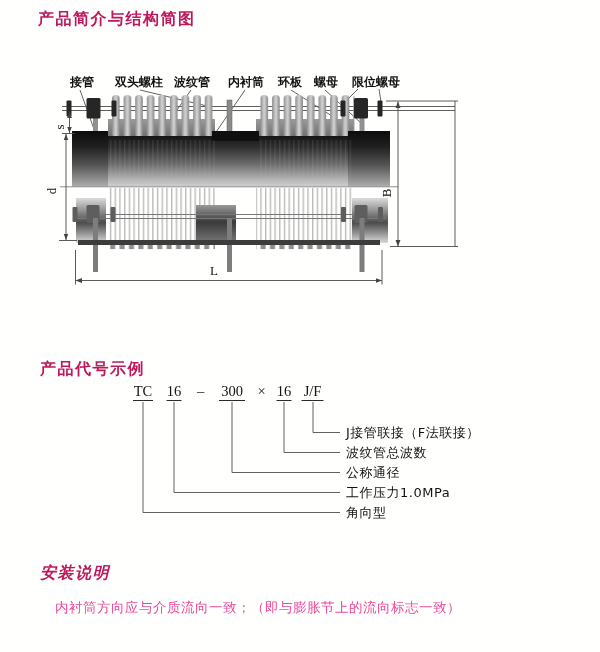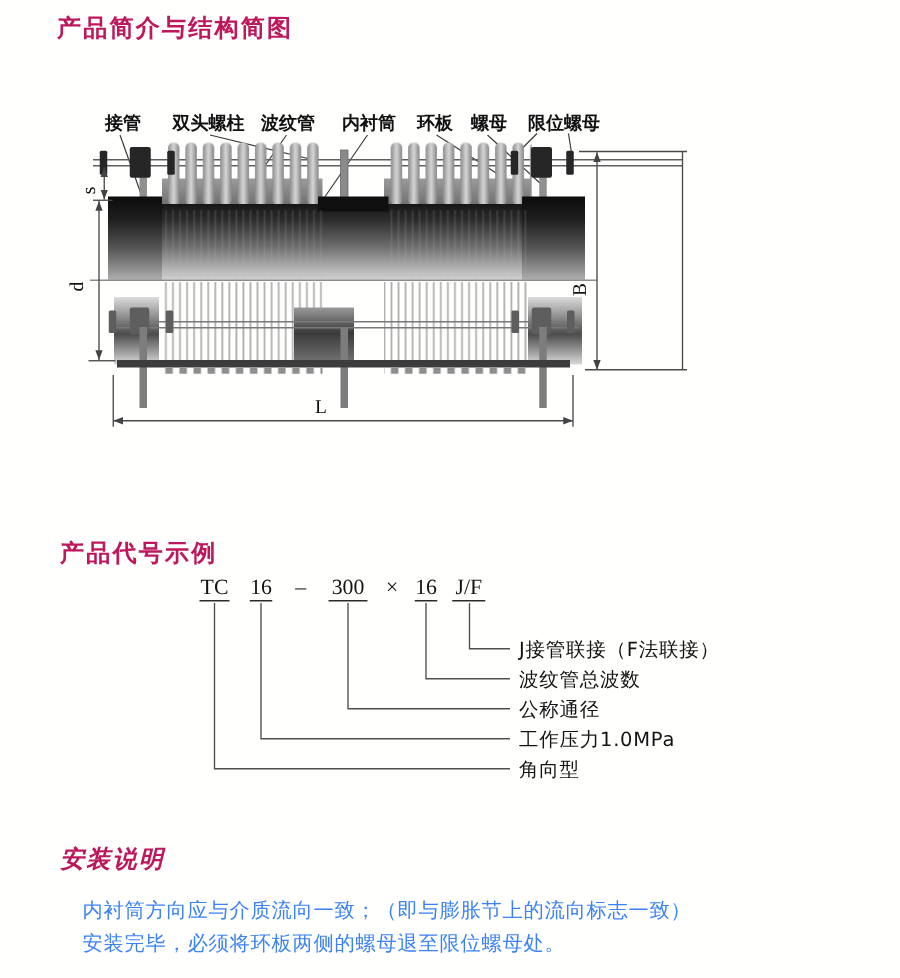--- a/index.html
+++ b/index.html
@@ -19,7 +19,7 @@
   #title-install{left:40px;top:563px;font-style:italic;}
   #install-text{
     position:absolute;left:55px;top:596px;width:500px;
-    font-size:13.5px;line-height:22px;color:#3b82f6;
+    font-size:13.5px;line-height:22px;color:#ec4899;
     letter-spacing:0.5px;
   }
   svg{position:absolute;}

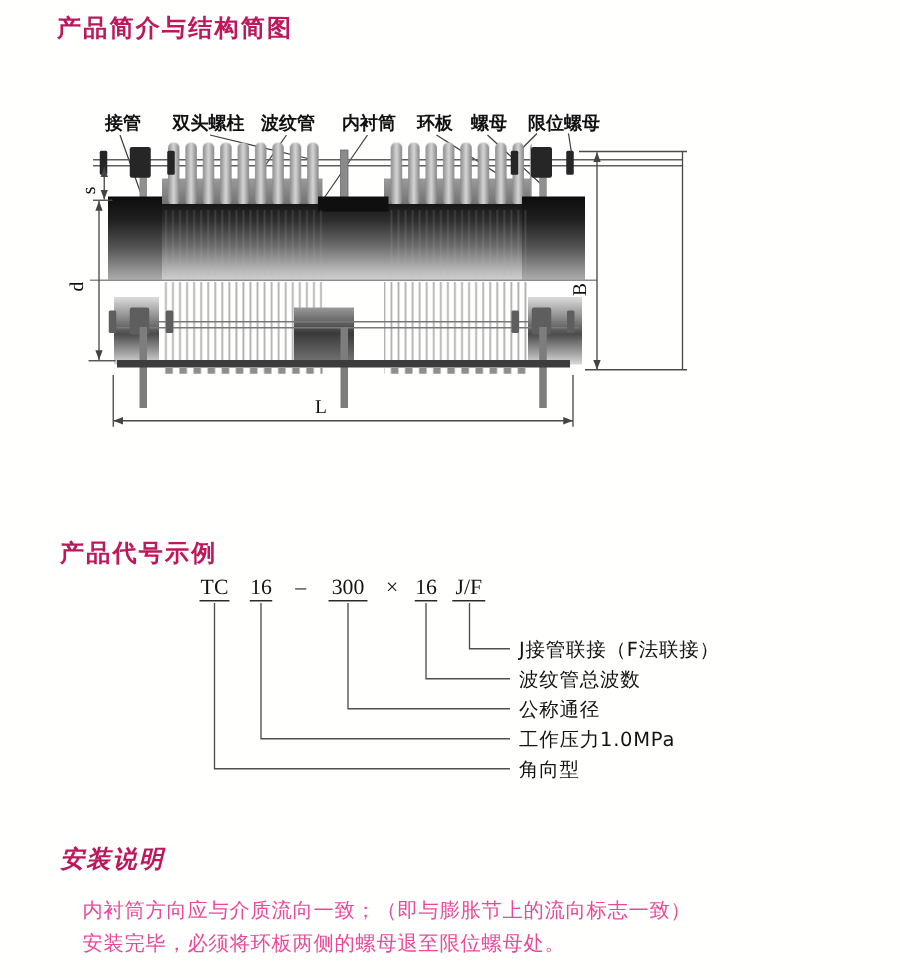--- a/index.html
+++ b/index.html
@@ -231,7 +231,6 @@
 
 <div id="install-text">
   <div>内衬筒方向应与介质流向一致；（即与膨胀节上的流向标志一致）</div>
-  <div>安装完毕，必须将环板两侧的螺母退至限位螺母处。</div>
 </div>
 
 </body></html>

